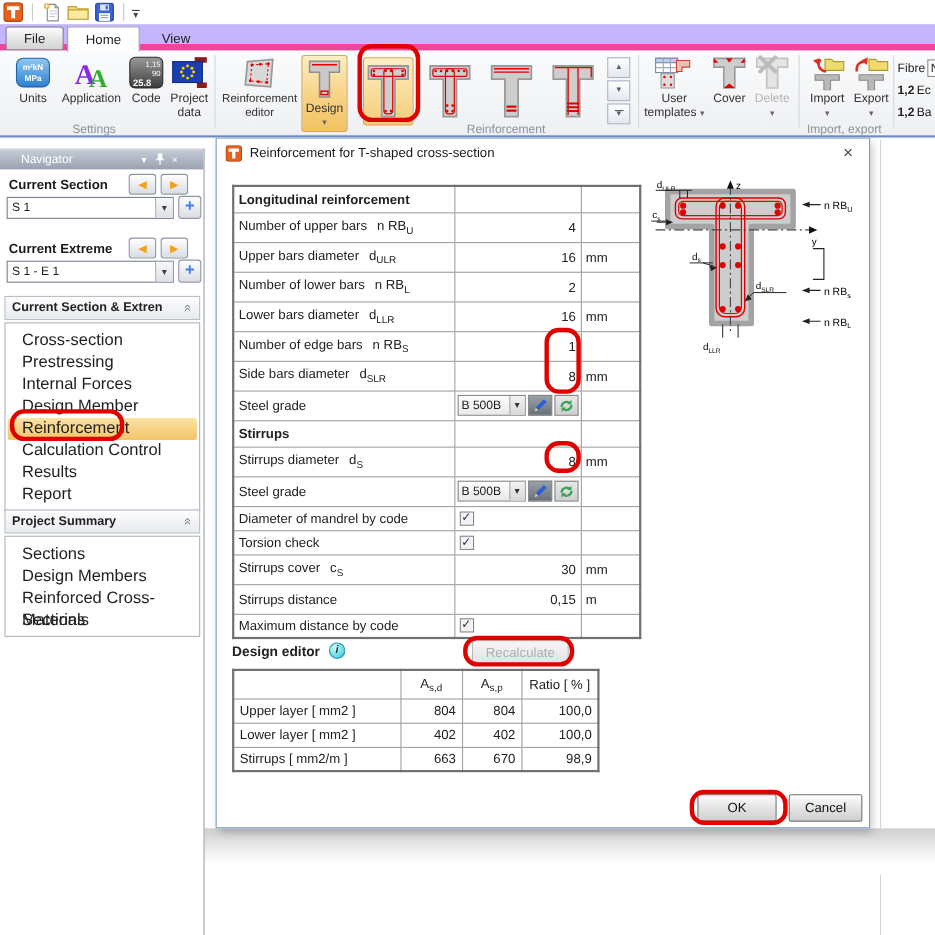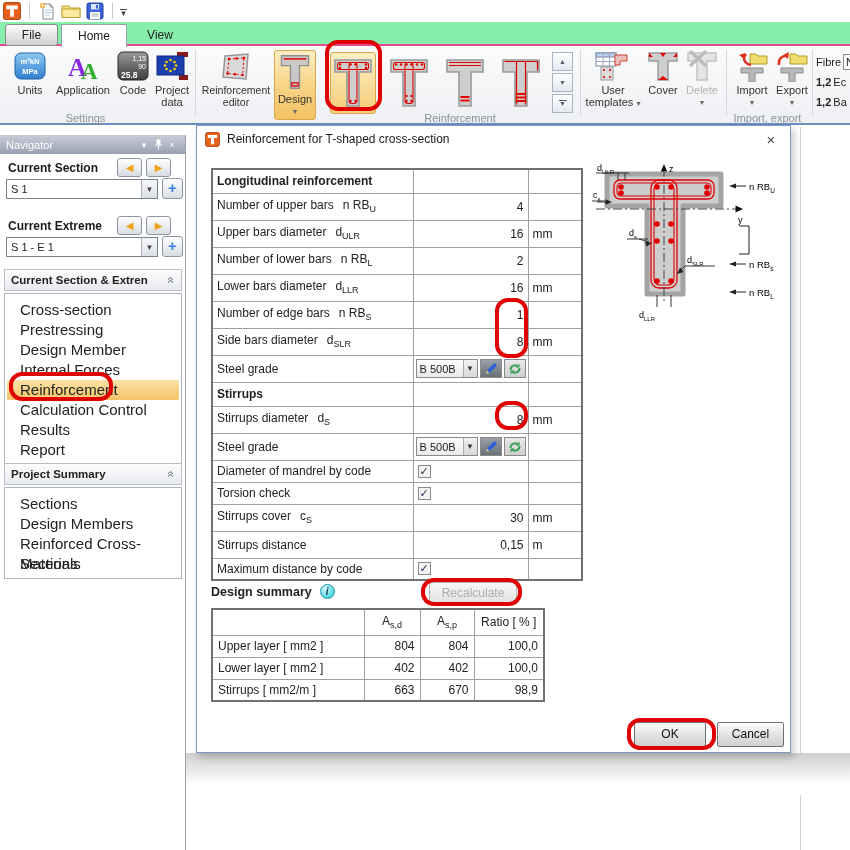--- a/index.html
+++ b/index.html
@@ -14,7 +14,7 @@
   .qa-drop .bar { width:7px; border-top:1px solid #444; margin-bottom:1px; }
 
   
-  .tabrow { position:absolute; left:0; top:22px; width:850px; height:24px; background:#86efac; border-bottom:2px solid #ec4899; }
+  .tabrow { position:absolute; left:0; top:22px; width:850px; height:24px; background:#c4b5fd; border-bottom:6px solid #ec4899; }
   .tab { position:absolute; top:2px; height:22px; font-size:12px; display:flex; align-items:center; justify-content:center; color:#222; }
   .tab-file { left:5px; width:53px; border:1px solid #8a8a8a; border-radius:3px; background:linear-gradient(#fdfdfd,#e8e8e8 45%,#d2d2d2); }
   .tab-home { left:61px; width:66px; background:#fff; border:1px solid #98a0ac; border-bottom:none; height:23px; z-index:2; }

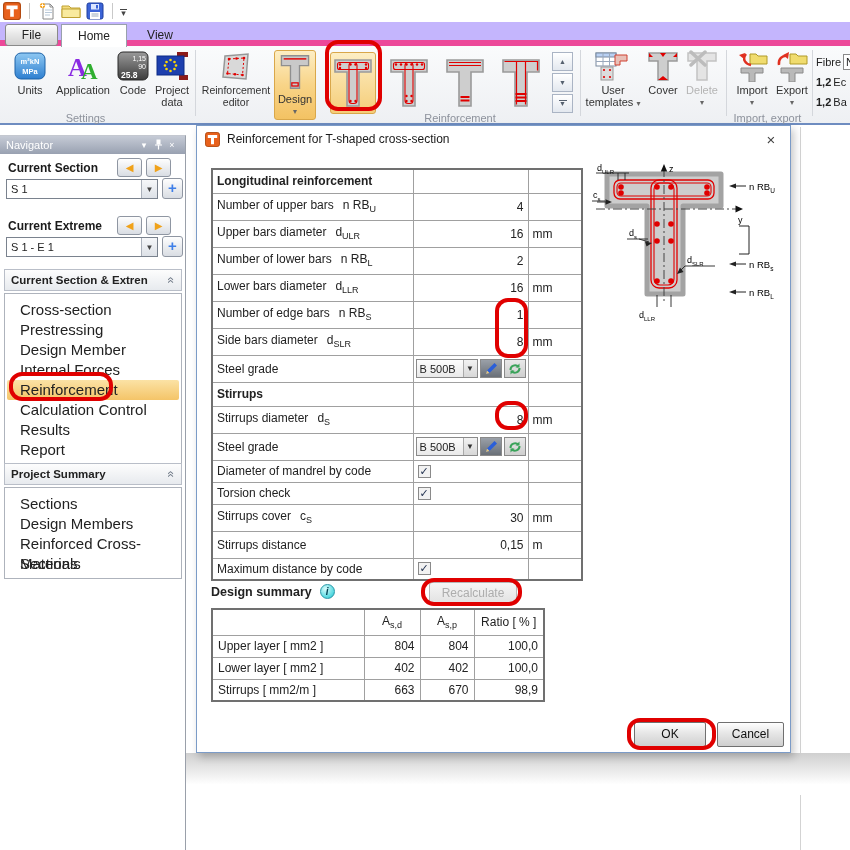--- a/index.html
+++ b/index.html
@@ -44,7 +44,7 @@
 
   
   .navigator { position:absolute; left:0; top:135px; width:186px; height:715px; background:#fff; border-right:1px solid #9aa0aa; border-top:1px solid #c4c8d0; }
-  .nav-title { height:18px; background:linear-gradient(#c6cbd6,#99a1b1); color:#fff; font-size:11px; display:flex; align-items:center; padding:0 6px; }
+  .nav-title { height:18px; background:linear-gradient(#c6cbd6,#99a1b1); color:#fff; font-size:11px; display:flex; align-items:center; padding:0 19px; }
   .nav-title .sp { flex:1; }
   .nav-title .ticon { width:14px; text-align:center; font-size:9px; cursor:default; }
   .nav-h { position:absolute; left:8px; font-size:12px; font-weight:bold; color:#1a1a1a; }

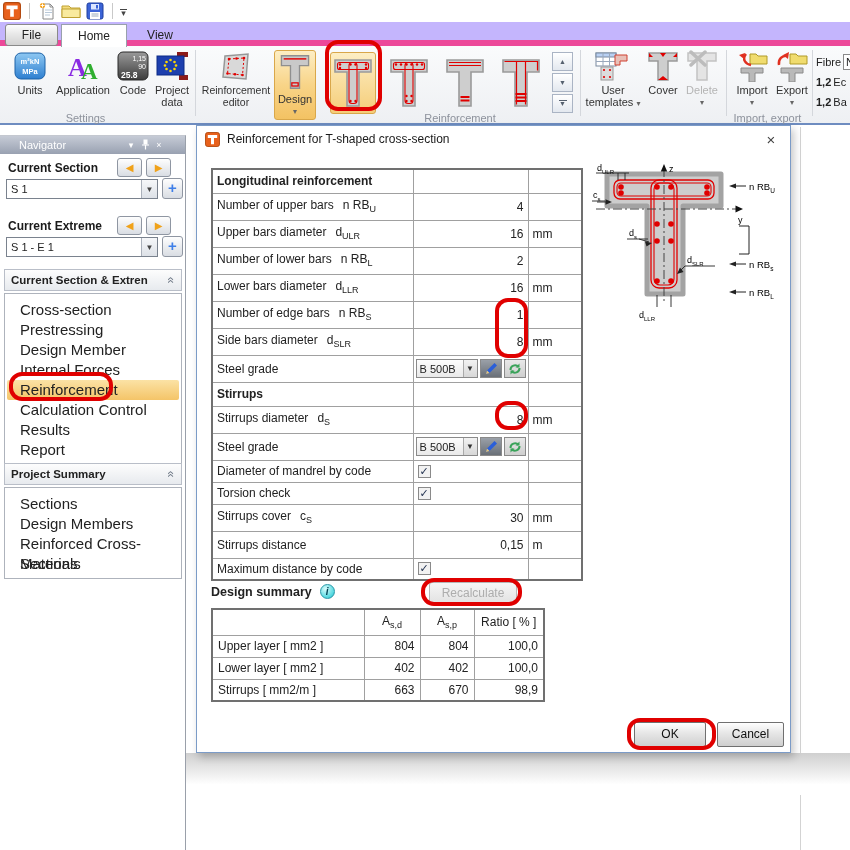--- a/index.html
+++ b/index.html
@@ -414,8 +414,8 @@
   <div class="listbox" style="top:157px; height:172px;">
     <div class="litem">Cross-section</div>
     <div class="litem">Prestressing</div>
+    <div class="litem">Internal Forces</div>
     <div class="litem">Design Member</div>
-    <div class="litem">Internal Forces</div>
     <div class="litem hl">Reinforcement</div>
     <div class="litem">Calculation Control</div>
     <div class="litem">Results</div>

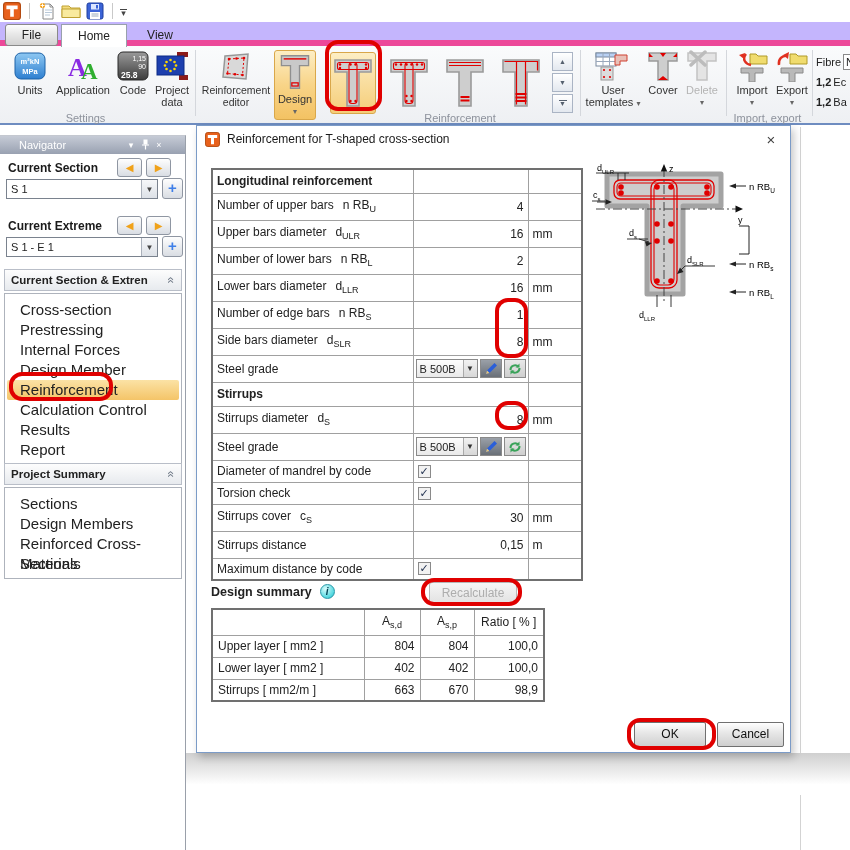--- a/index.html
+++ b/index.html
@@ -639,7 +639,7 @@
   </div>
 
   <div class="ds-label">
-    <span>Design summary</span>
+    <span>Design editor</span>
     <span class="info-ic">i</span>
   </div>
   <div class="recalc">Recalculate</div>

